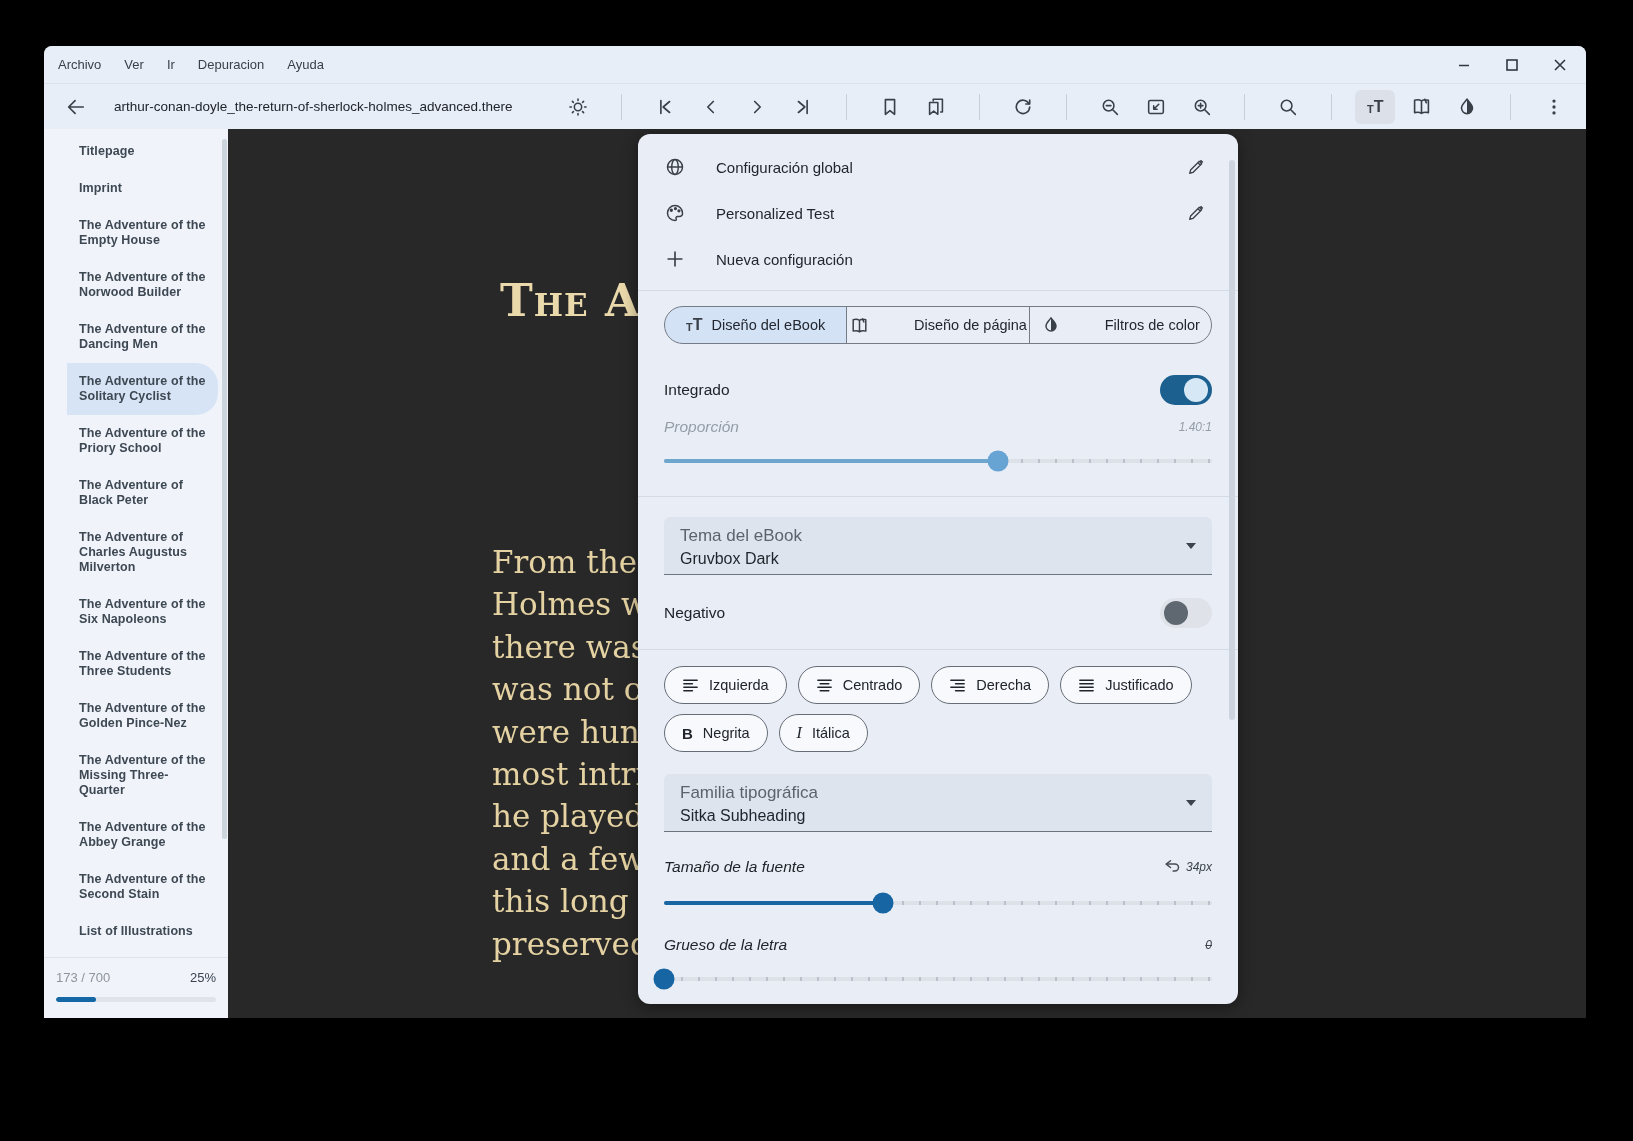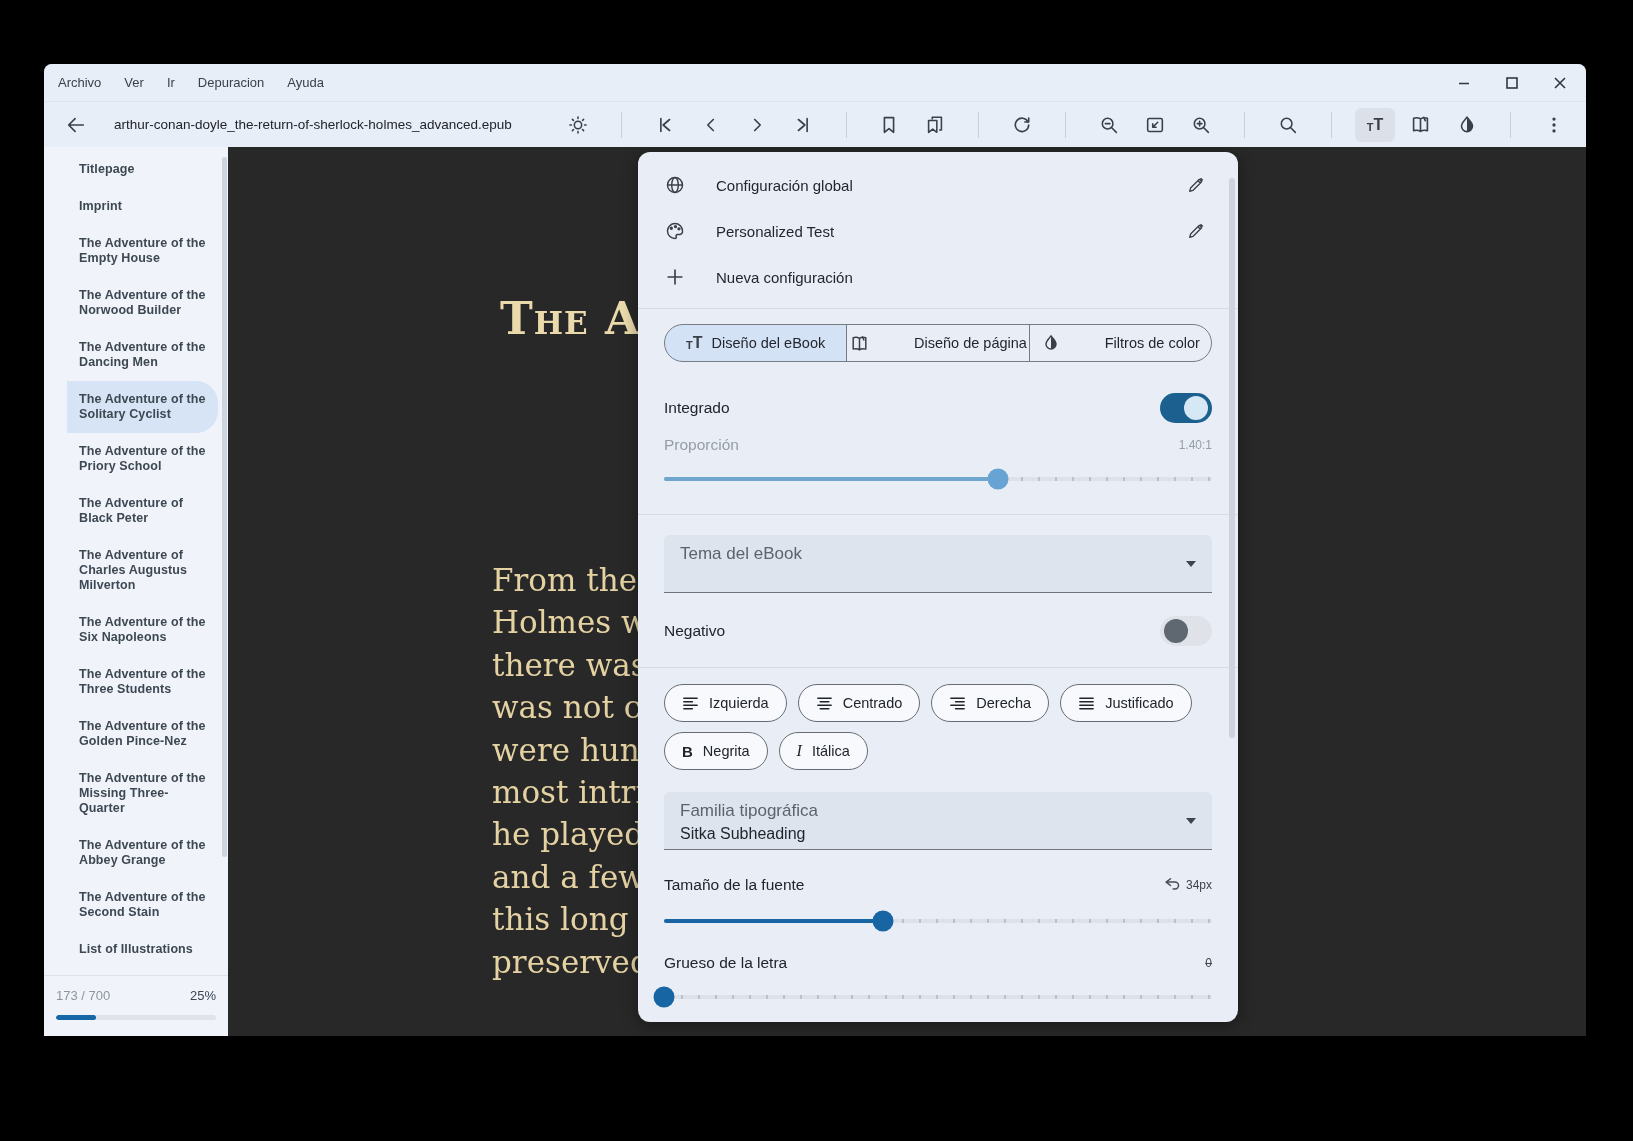--- a/index.html
+++ b/index.html
@@ -6,7 +6,7 @@
   html,body { width:1633px; height:1141px; background:#000; font-family:"Liberation Sans", sans-serif; }
   body { position:relative; overflow:hidden; }
 
-  .window { position:absolute; left:44px; top:64px; width:1542px; height:972px;
+  .window { position:absolute; left:44px; top:46px; width:1542px; height:972px;
     background:#a3a3a3; border-radius:8px 8px 0 0; overflow:hidden; display:flex; flex-direction:column; }
 
   

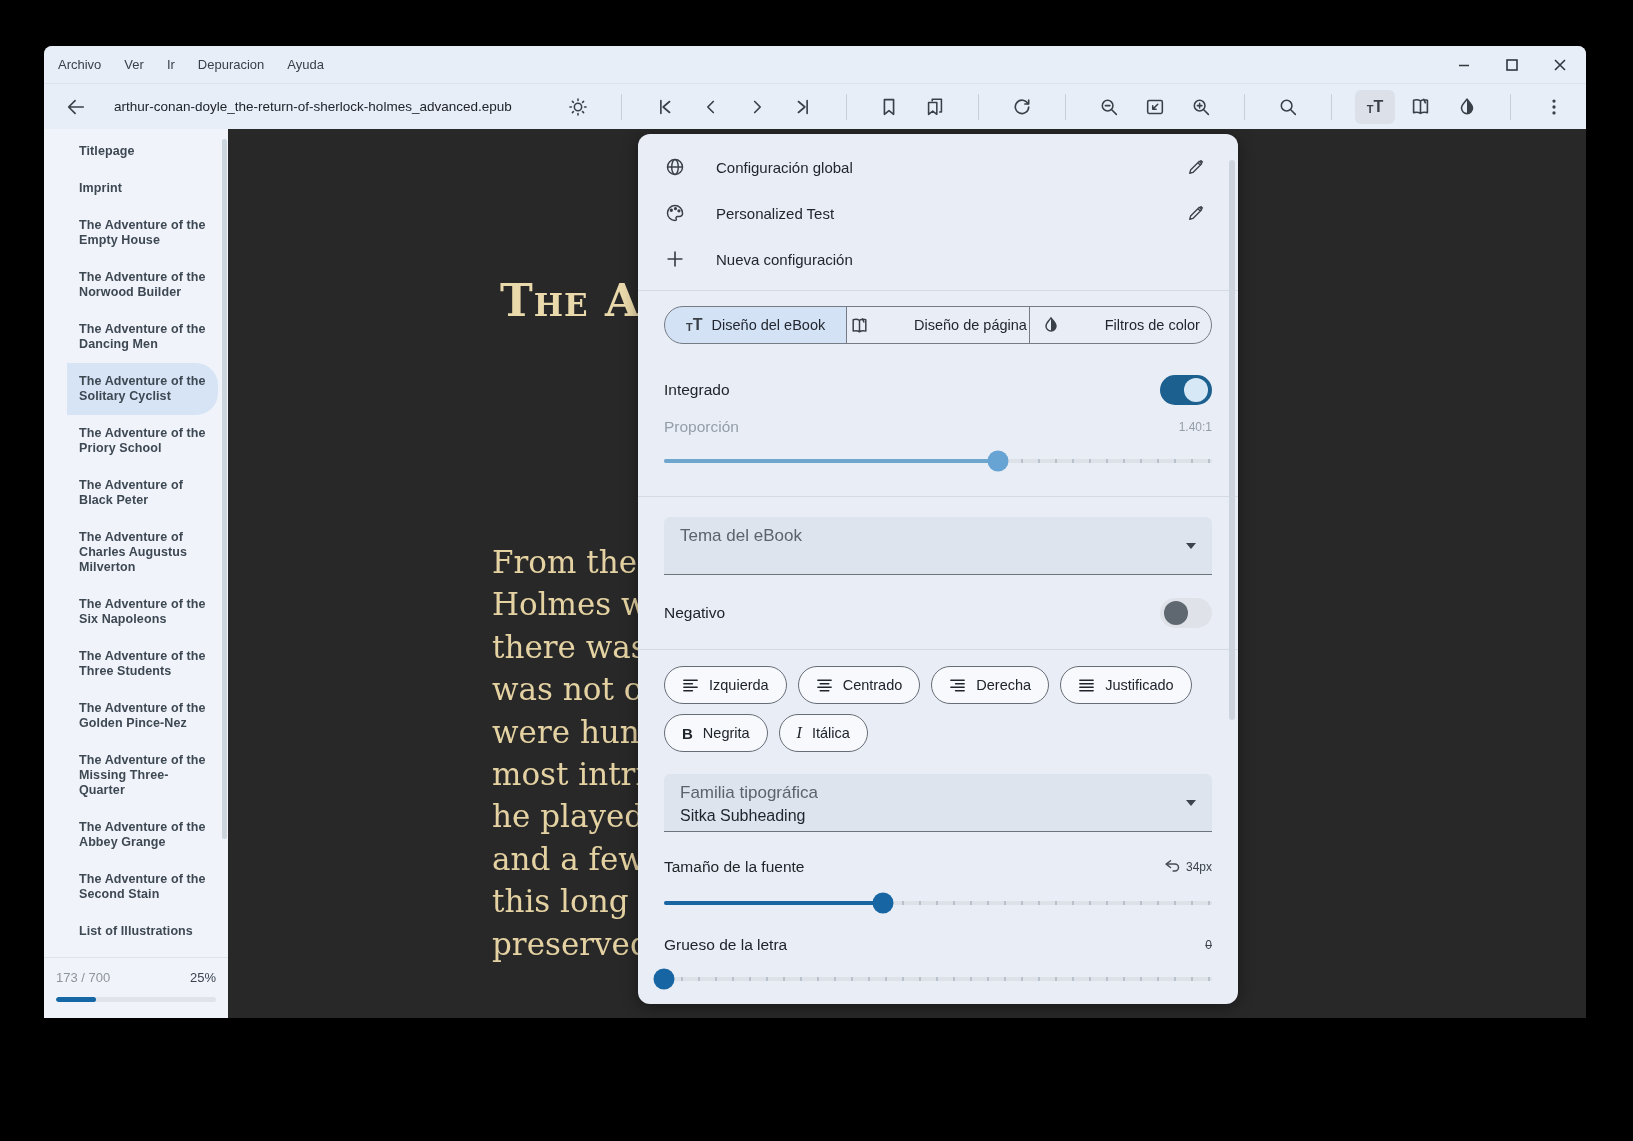--- a/index.html
+++ b/index.html
@@ -155,7 +155,7 @@
           <path d="M20 12 H5 M11 5 l-7 7 7 7"></path>
         </svg>
     </div>
-    <span class="filename">arthur-conan-doyle_the-return-of-sherlock-holmes_advanced.epub</span>
+    <span class="filename">arthur-conan-doyle_the-return-of-sherlock-holmes_advanced.there</span>
 
     <div class="toolbar-icons">
       <div class="tgroup">

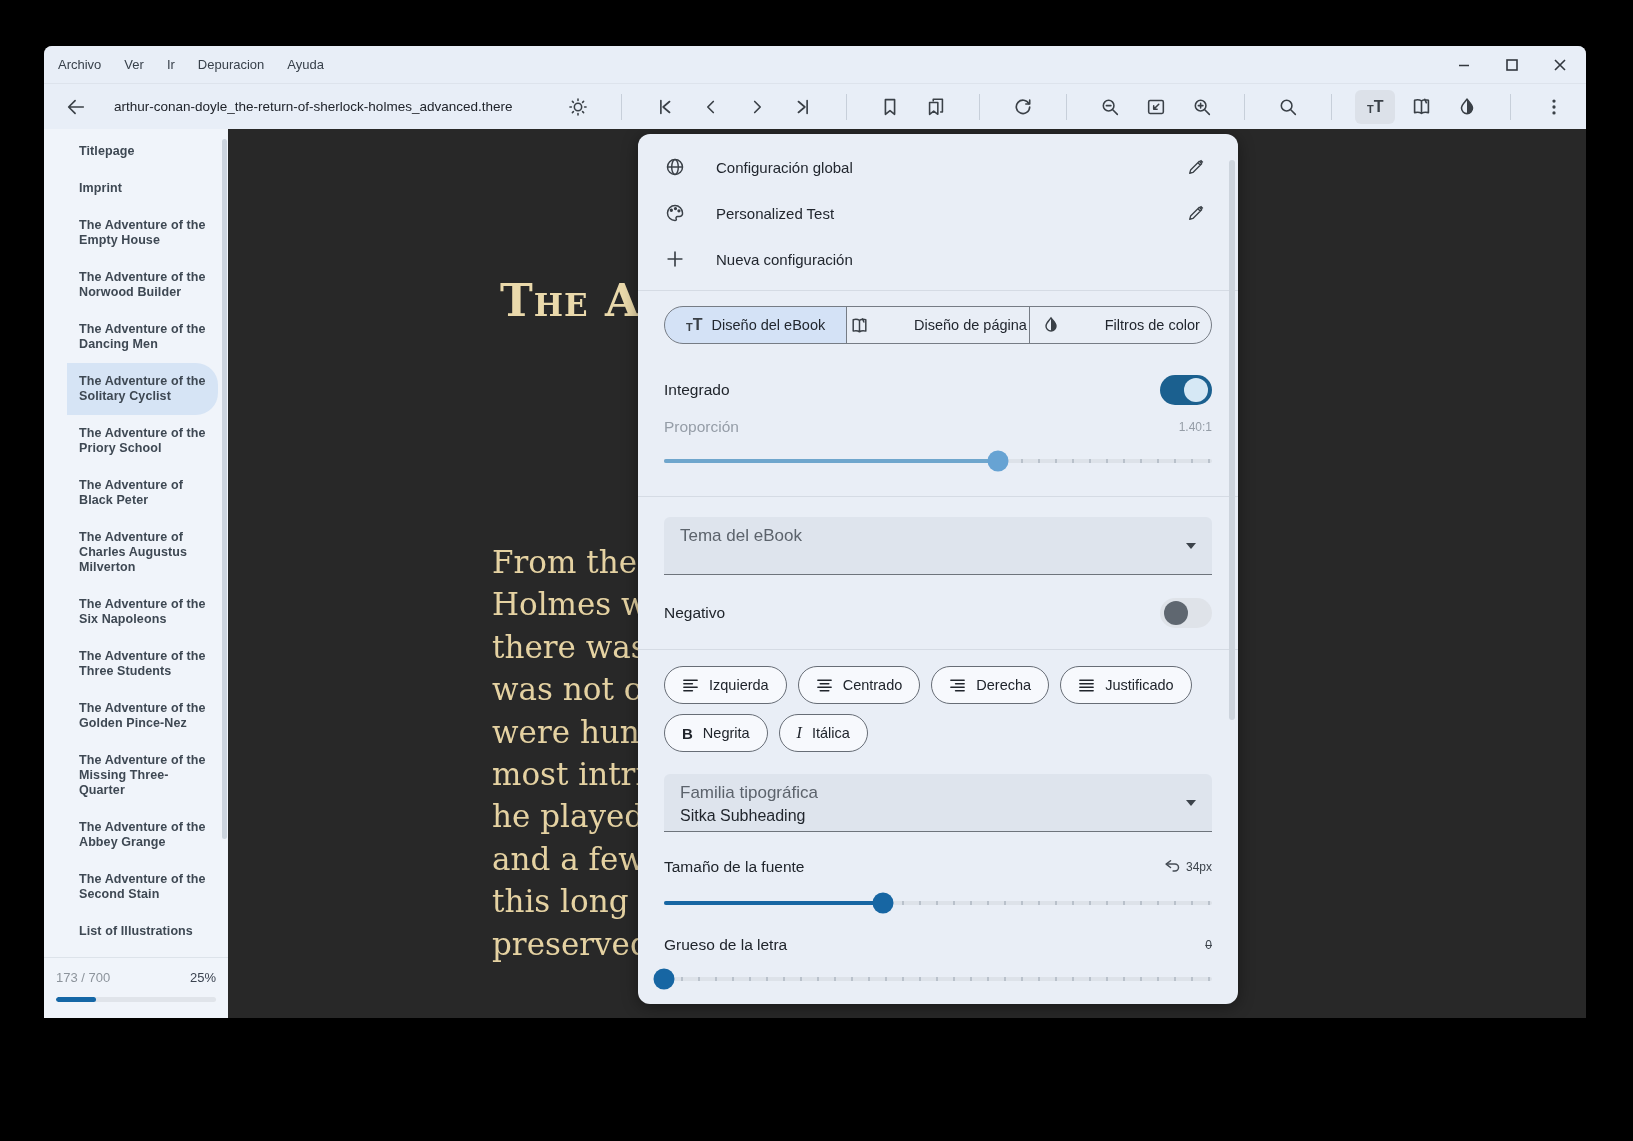--- a/index.html
+++ b/index.html
@@ -86,7 +86,7 @@
   .switch.on { background:#1b608f; }
   .switch.on .knob { left:auto; right:4px; background:#d6e8f5; }
 
-  .slider-label-row { display:flex; justify-content:space-between; align-items:center; margin-top:18px; }
+  .slider-label-row { display:flex; justify-content:space-between; align-items:center; margin-top:18px;font-style:italic; }
   .slider-value { font-size:12px; color:#959da7; }
   .slider-value.dark { color:#3c434b; }
   .slider-value.strike { text-decoration:line-through; }

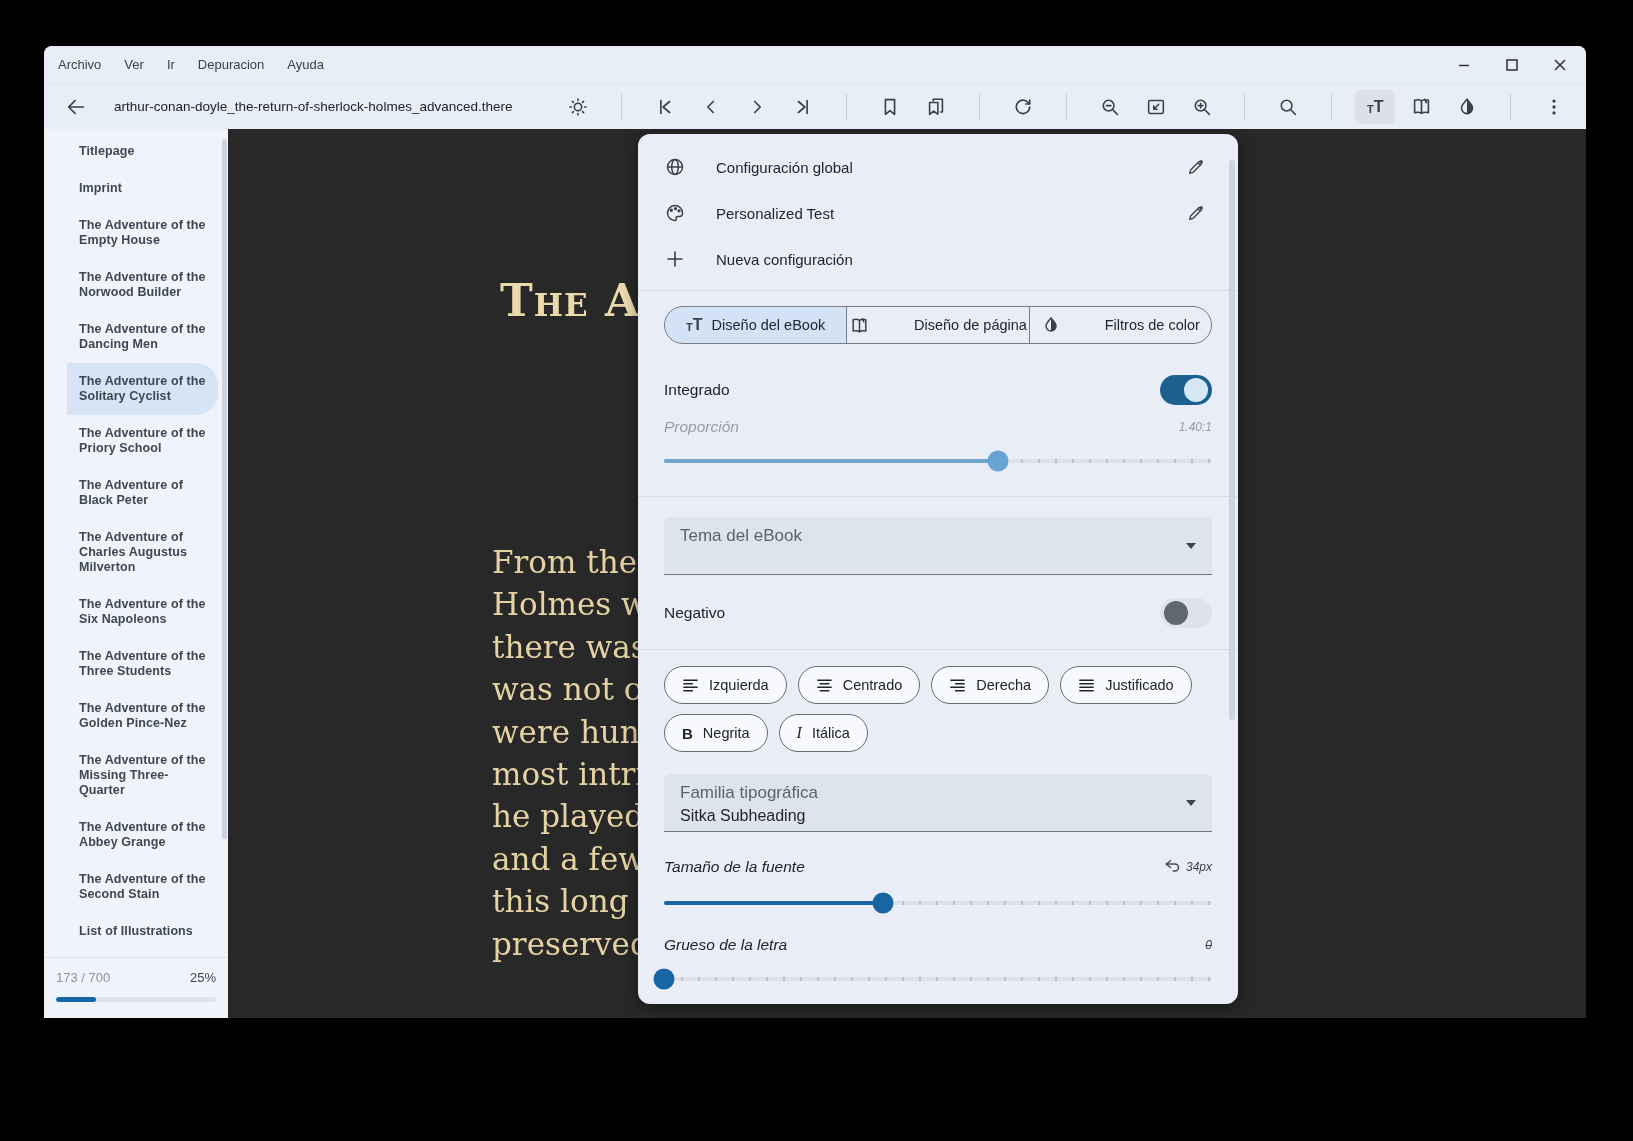--- a/index.html
+++ b/index.html
@@ -412,6 +412,7 @@
 
       <div class="select-field">
         <div class="flabel">Tema del eBook</div>
+        <div class="fvalue">Gruvbox Dark</div>
         <div class="caret"></div>
       </div>
 

